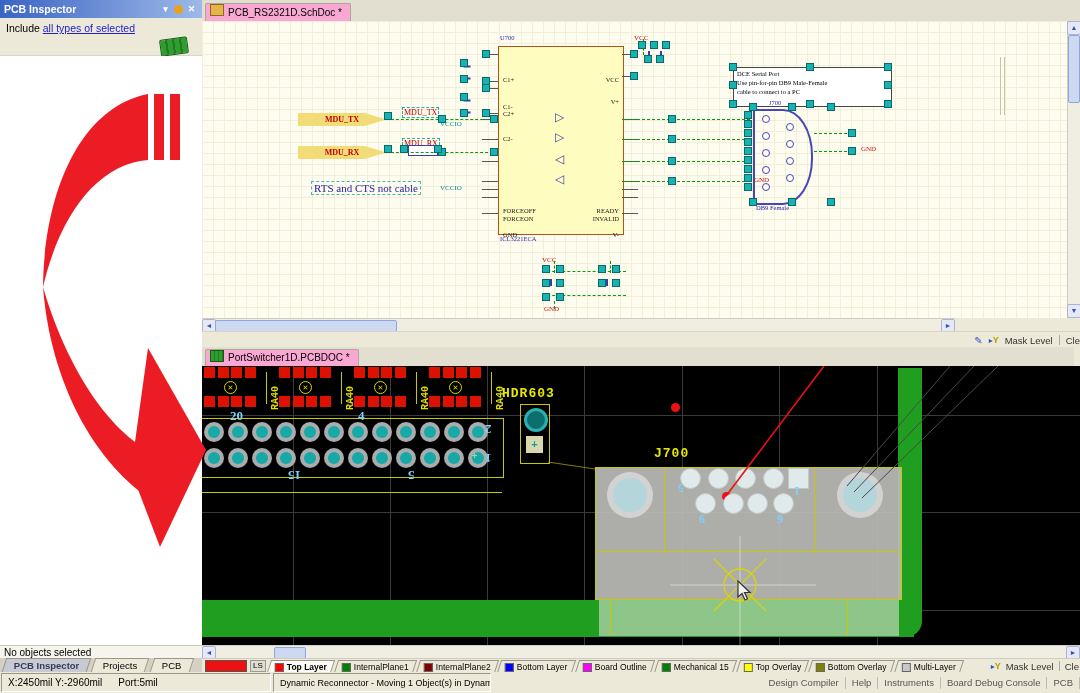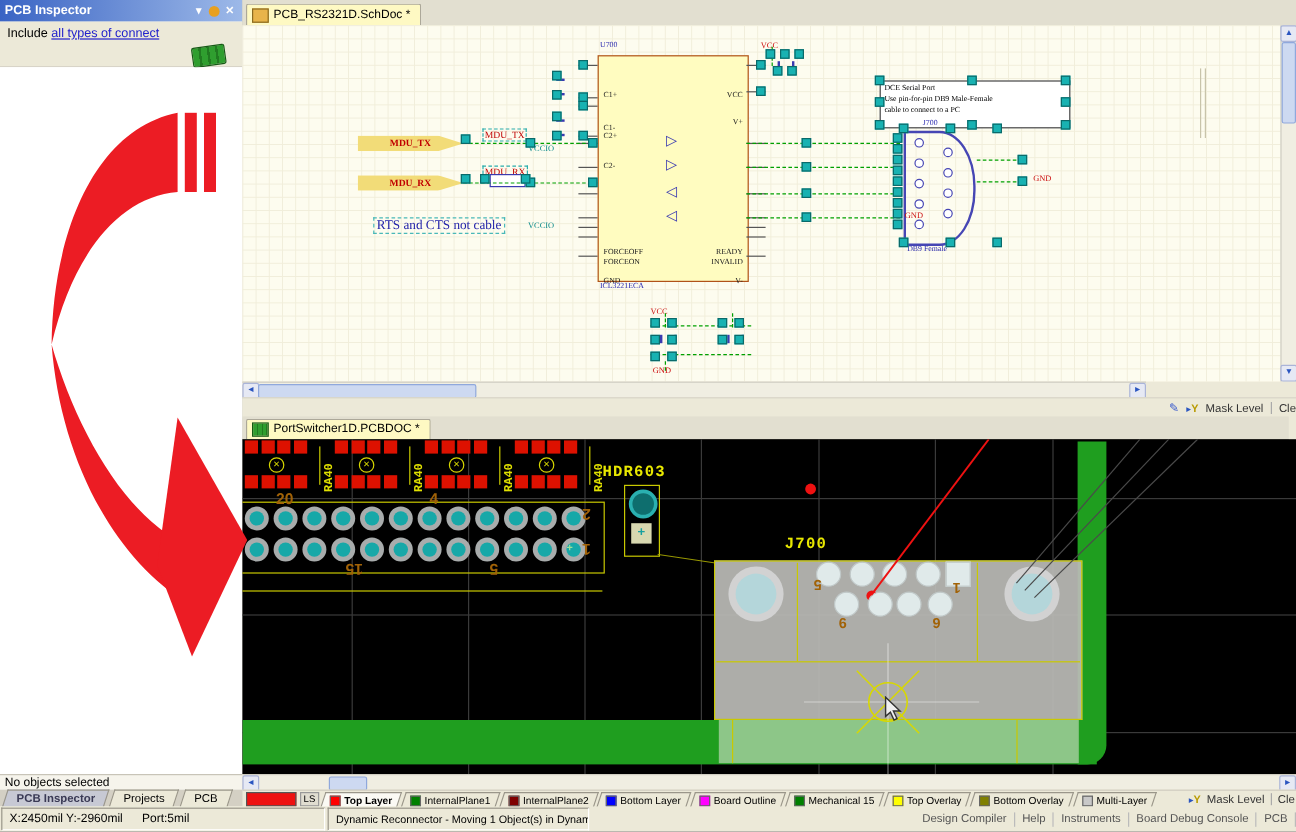--- a/index.html
+++ b/index.html
@@ -21,7 +21,7 @@
   .itab.active{background:#c7c9d4;color:#3a3a55;font-weight:bold;}
   
   .doc-tabbar{position:absolute;left:0;top:0;right:0;background:#e2dfd0;border-bottom:1px solid #aca899;display:flex;align-items:flex-end;padding-left:3px;}
-  .doc-tab{height:17px;background:#fef9c3;border:1px solid #aca899;border-bottom:none;border-radius:2px 2px 0 0;padding:0 8px 0 4px;font-size:10px;line-height:17px;display:flex;align-items:center;gap:4px;white-space:nowrap;}
+  .doc-tab{height:17px;background:#f9a8d4;border:1px solid #aca899;border-bottom:none;border-radius:2px 2px 0 0;padding:0 8px 0 4px;font-size:10px;line-height:17px;display:flex;gap:4px;white-space:nowrap;}
   .sch-doc-icon{width:12px;height:10px;background:#e8b44a;border:1px solid #8a6a20;display:inline-block;}
   .pcb-doc-icon{width:12px;height:10px;background:repeating-linear-gradient(90deg,#2f9e2f 0 3px,#217a21 3px 4px);border:1px solid #145a14;display:inline-block;}
   .hscroll{background:#f0eee2;border-top:1px solid #d0cec2;}

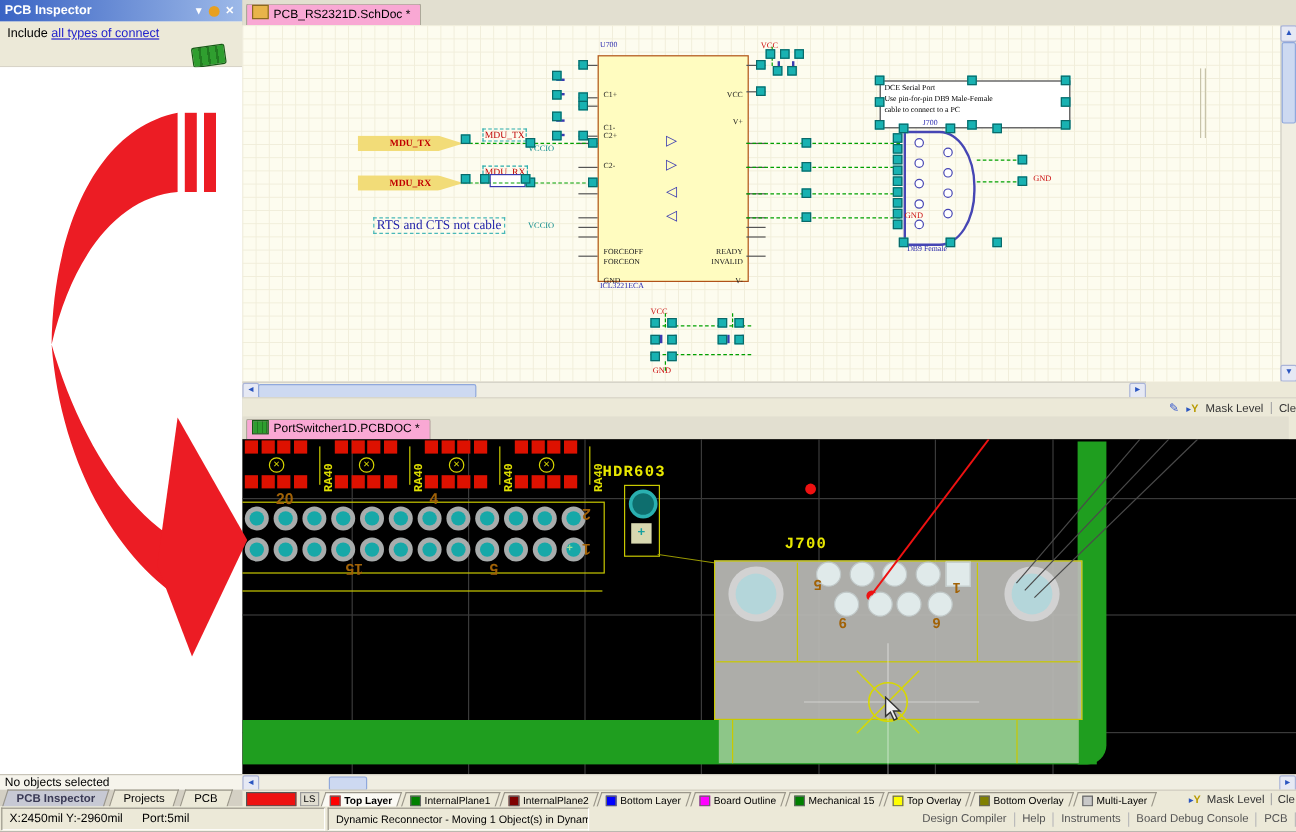--- a/index.html
+++ b/index.html
@@ -115,7 +115,7 @@
     </div>
     <div class="insp-include">
       <span>Include</span>
-      <a class="link">all types of connect</a>
+      <a class="link">all types of selected</a>
       <span class="pcbicon"></span>
     </div>
     <div class="insp-body"></div>

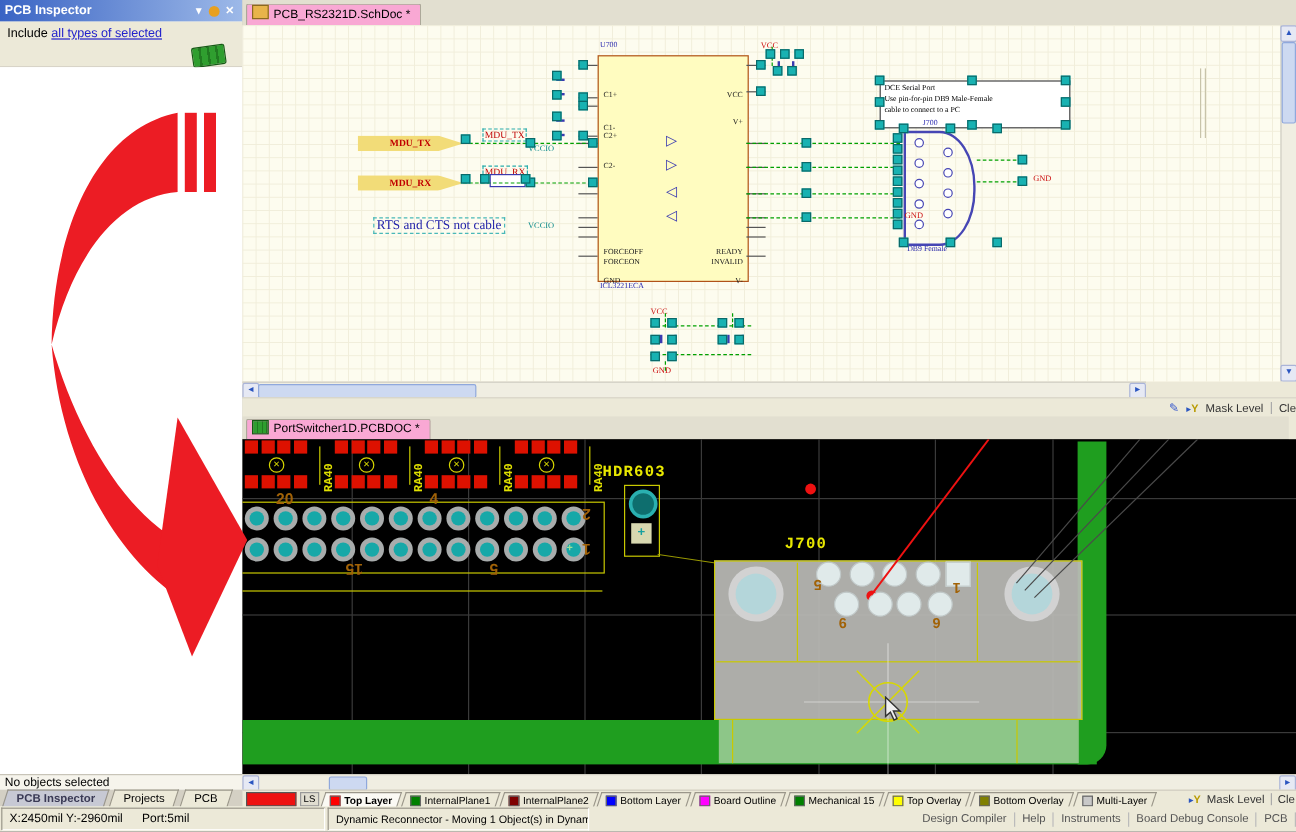--- a/index.html
+++ b/index.html
@@ -68,7 +68,7 @@
   .ralabel{position:absolute;color:#e0e000;font-size:10px;font-weight:bold;font-family:"Liberation Mono",monospace;transform:rotate(-90deg);transform-origin:left top;white-space:nowrap;}
   .ybox{position:absolute;border:1px solid #c9c900;}
   .yline{position:absolute;background:#c9c900;}
-  .ynum{position:absolute;color:#a16207;font-weight:bold;font-size:13px;font-family:Liberation Sans, sans-serif;text-align:right;}
+  .ynum{position:absolute;color:#7dd3fc;font-weight:bold;font-size:13px;font-family:Liberation Serif, serif;text-align:right;}
   .ynum.sm{font-size:12px;}
   .rot180{transform:rotate(180deg);}
   .hpadring{position:absolute;width:20px;height:20px;border-radius:50%;background:#a8acac;display:flex;align-items:center;justify-content:center;}

